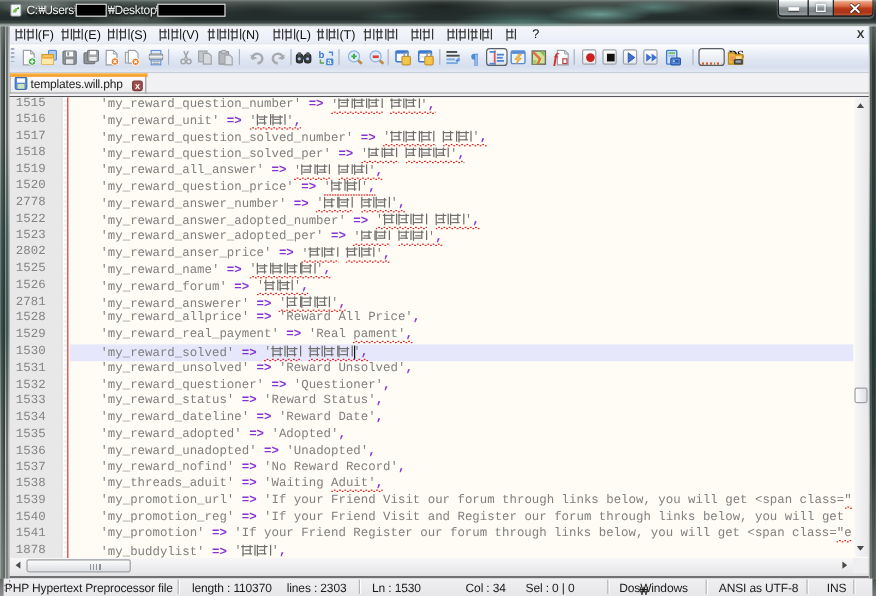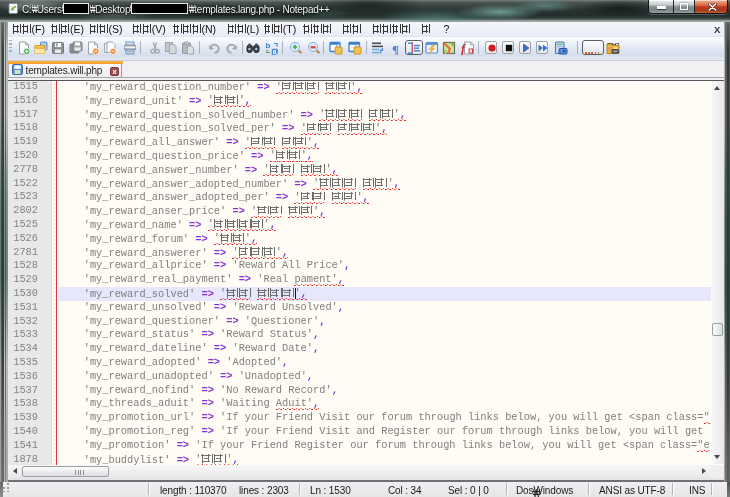--- a/index.html
+++ b/index.html
@@ -119,7 +119,6 @@
  <div class="redact" style="left:62.5px;width:26px"></div>
  <div class="abs txt" style="left:90px"><span class="w">₩</span>Desktop<span class="w">₩</span></div>
  <div class="redact" style="left:130.5px;width:57px"></div>
- <div class="abs txt" style="left:189px"><span class="w">₩</span>templates.lang.php - Notepad++</div>
  <div class="abs" id="wbtns">
    <div class="wb gray" style="left:0;width:24px"></div>
    <div class="wb gray" style="left:25px;width:20px"></div>

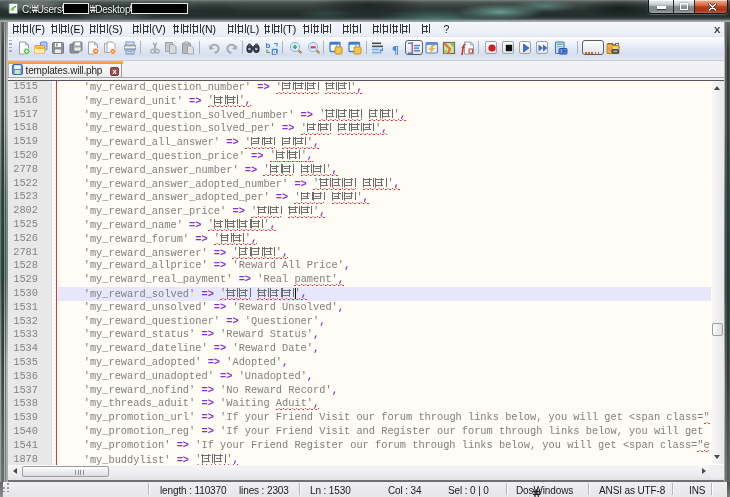--- a/index.html
+++ b/index.html
@@ -409,6 +409,7 @@
 <div class="abs" id="gap"></div>
 <div class="abs" id="ssep"></div>
 <div class="abs" id="status">
+ <span style="left:4px">PHP Hypertext Preprocessor file</span>
  <span style="left:160px">length : 110370</span>
  <span style="left:239px">lines : 2303</span>
  <span style="left:310px">Ln : 1530</span>

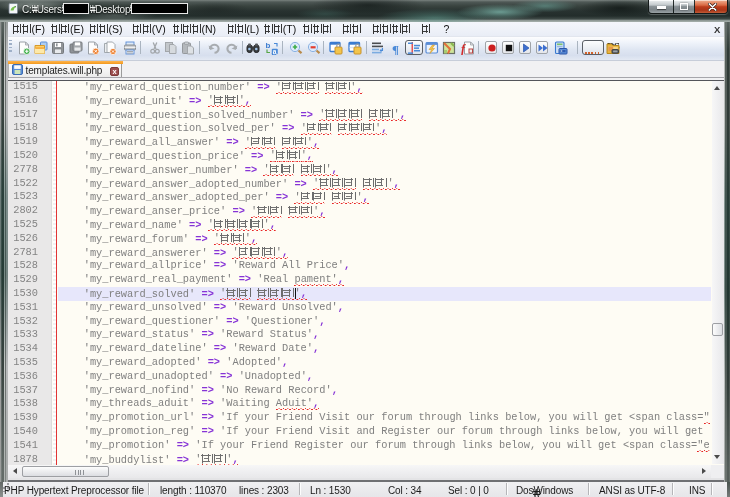--- a/index.html
+++ b/index.html
@@ -414,7 +414,7 @@
  <span style="left:239px">lines : 2303</span>
  <span style="left:310px">Ln : 1530</span>
  <span style="left:388px">Col : 34</span>
- <span style="left:448px">Sel : 0 | 0</span>
+ <span style="left:438px">Sel : 0 | 0</span>
  <span style="left:516px">Dos<span class="w" style="transform:scaleX(.78);margin-right:-2px">₩</span>Windows</span>
  <span style="left:599px">ANSI as UTF-8</span>
  <span style="left:689px">INS</span>

